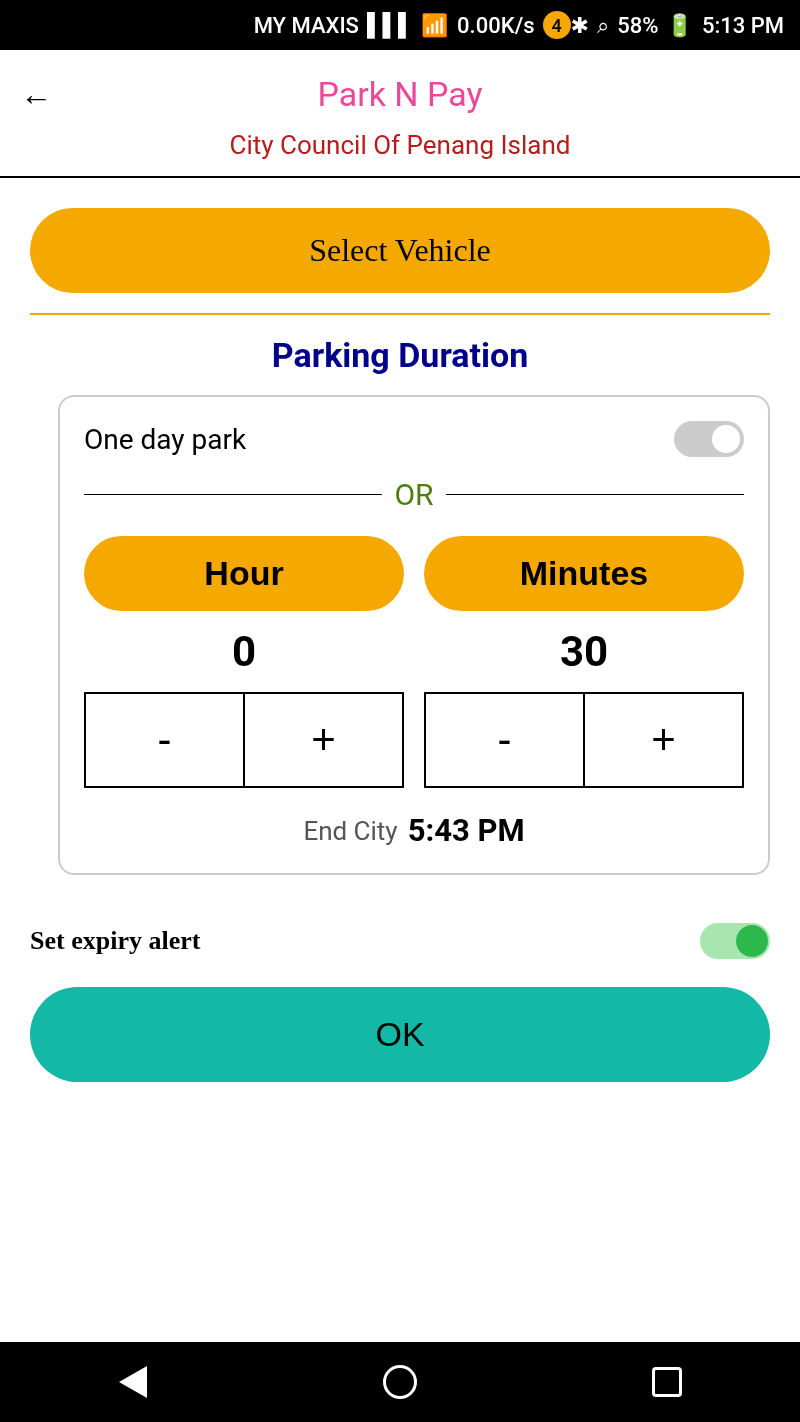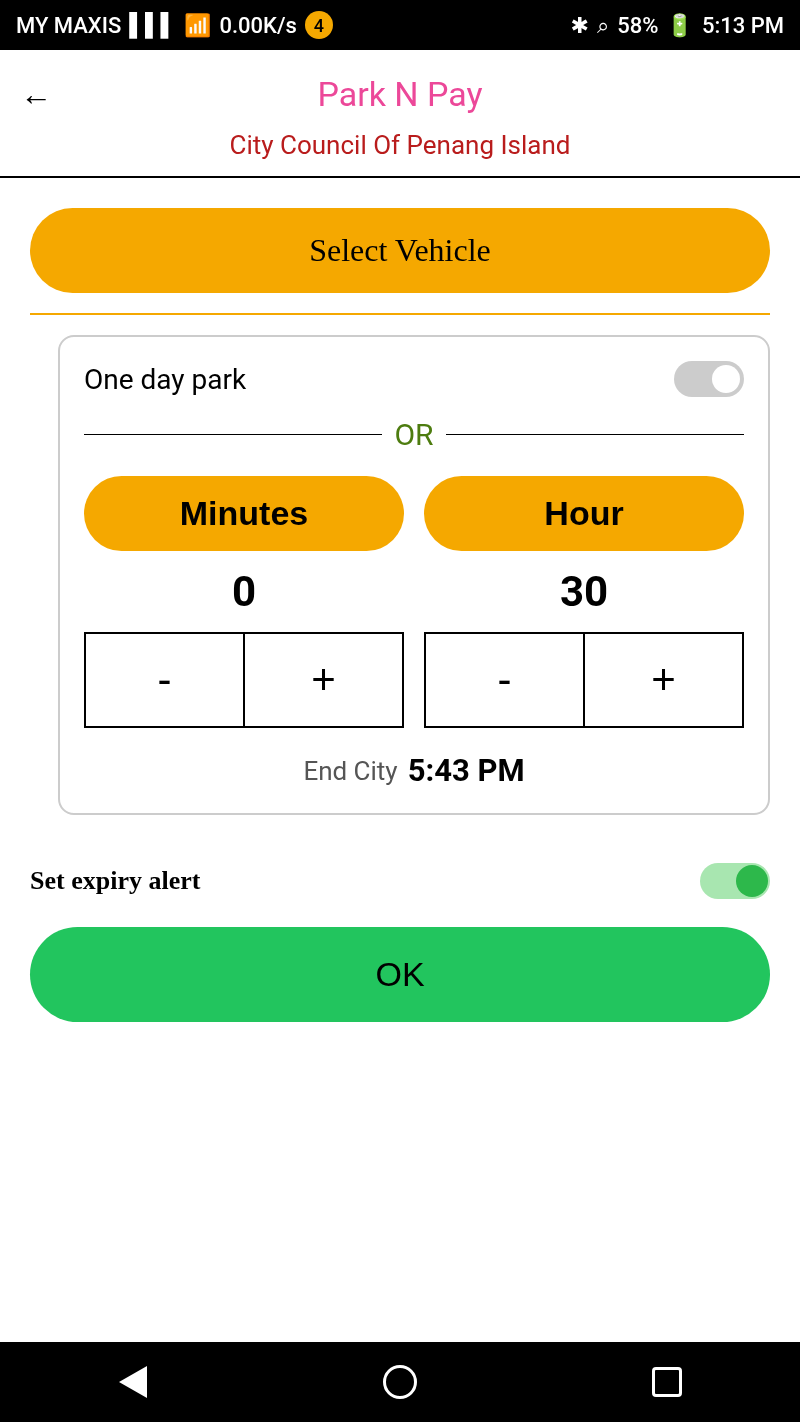--- a/index.html
+++ b/index.html
@@ -20,7 +20,7 @@
       height: 50px;
       display: flex;
       align-items: center;
-      justify-content: space-between;
+      justify-content: flex-end;
       padding: 0 16px;
       font-size: 22px;
       font-weight: 500;

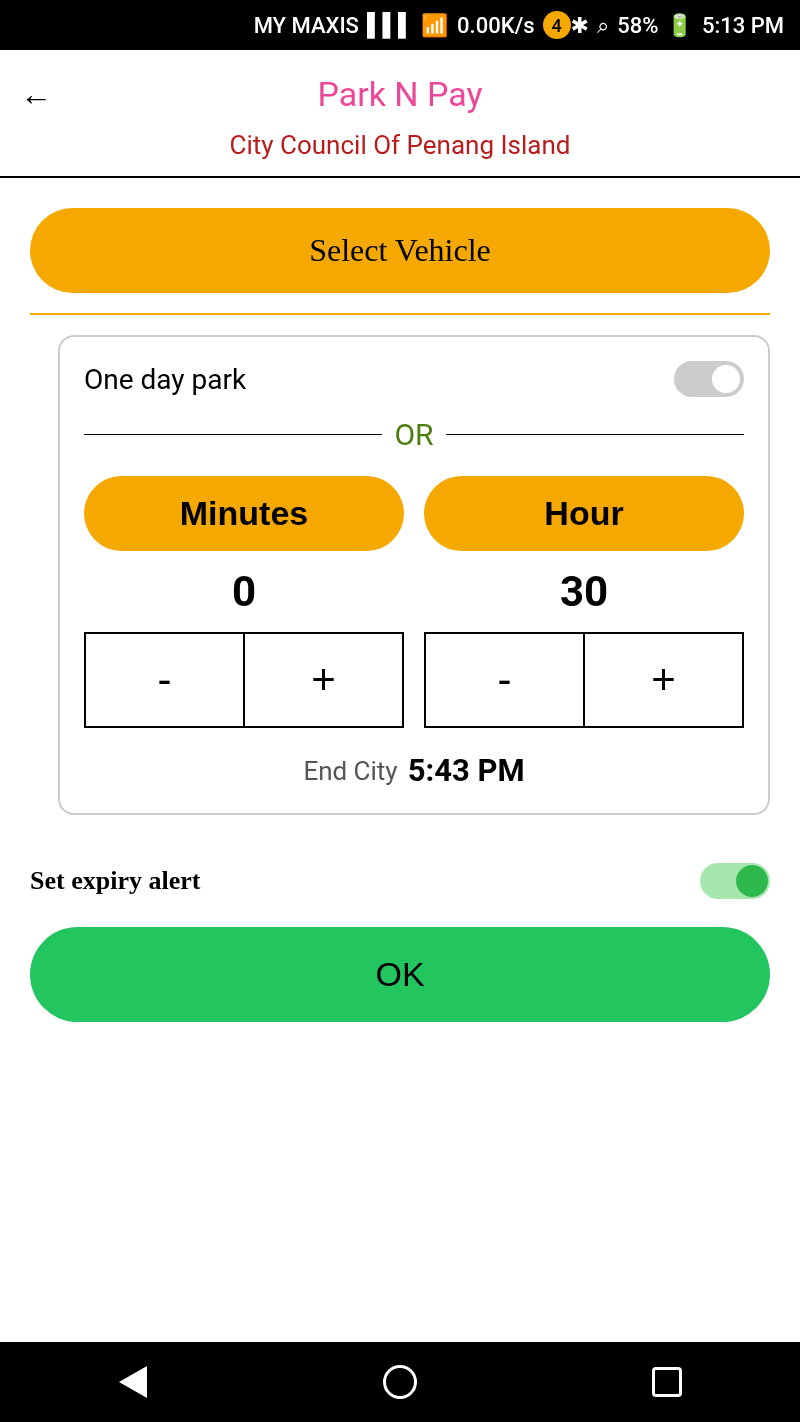--- a/index.html
+++ b/index.html
@@ -355,6 +355,7 @@
 
   <div class="parking-duration-section">
     <hr class="divider-line">
+    <div class="parking-duration-title">Parking Duration</div>
 
     <div class="duration-card">
 

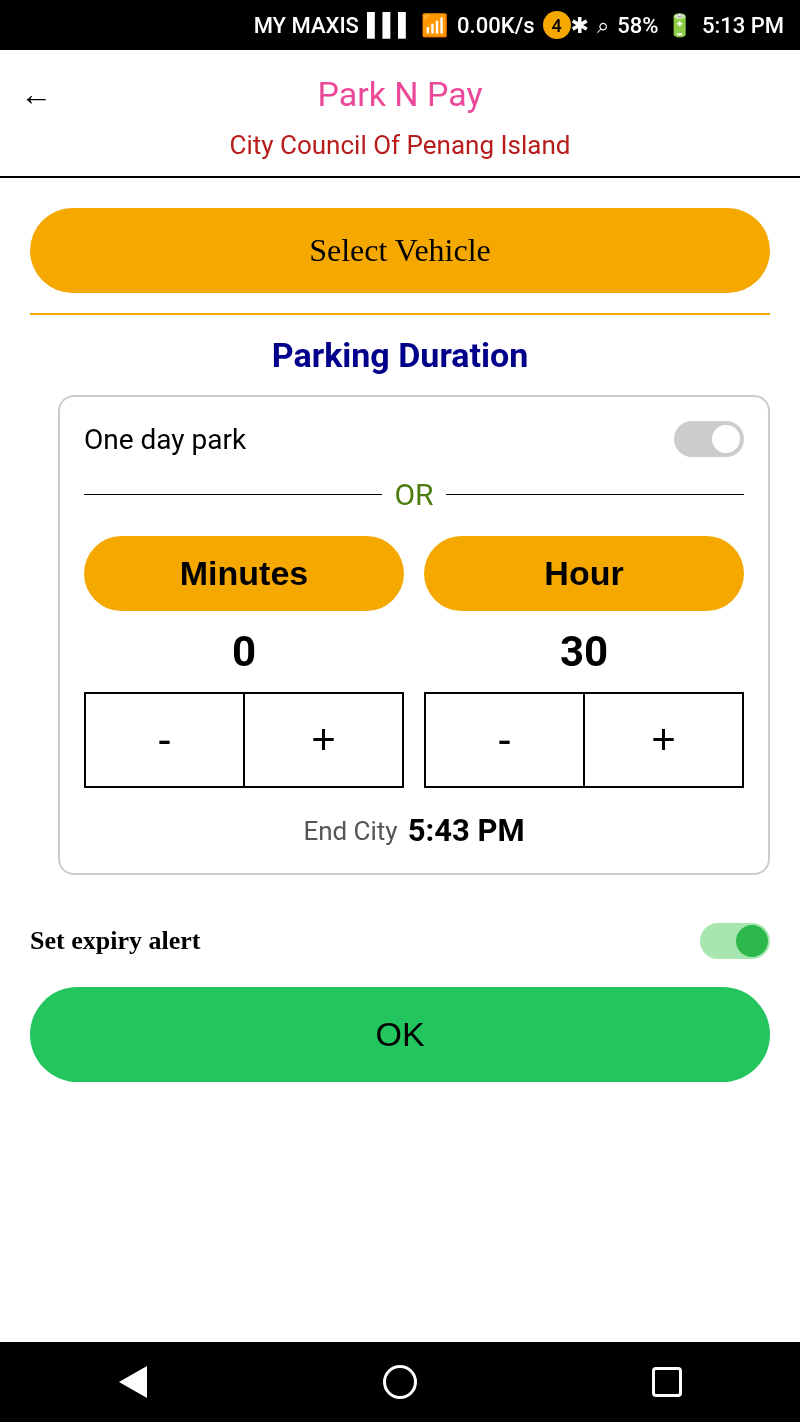--- a/index.html
+++ b/index.html
@@ -373,8 +373,8 @@
       </div>
 
       <div class="hm-buttons-row">
+        <button class="hm-btn">Hour</button>
         <button class="hm-btn">Minutes</button>
-        <button class="hm-btn">Hour</button>
       </div>
 
       <div class="values-row">

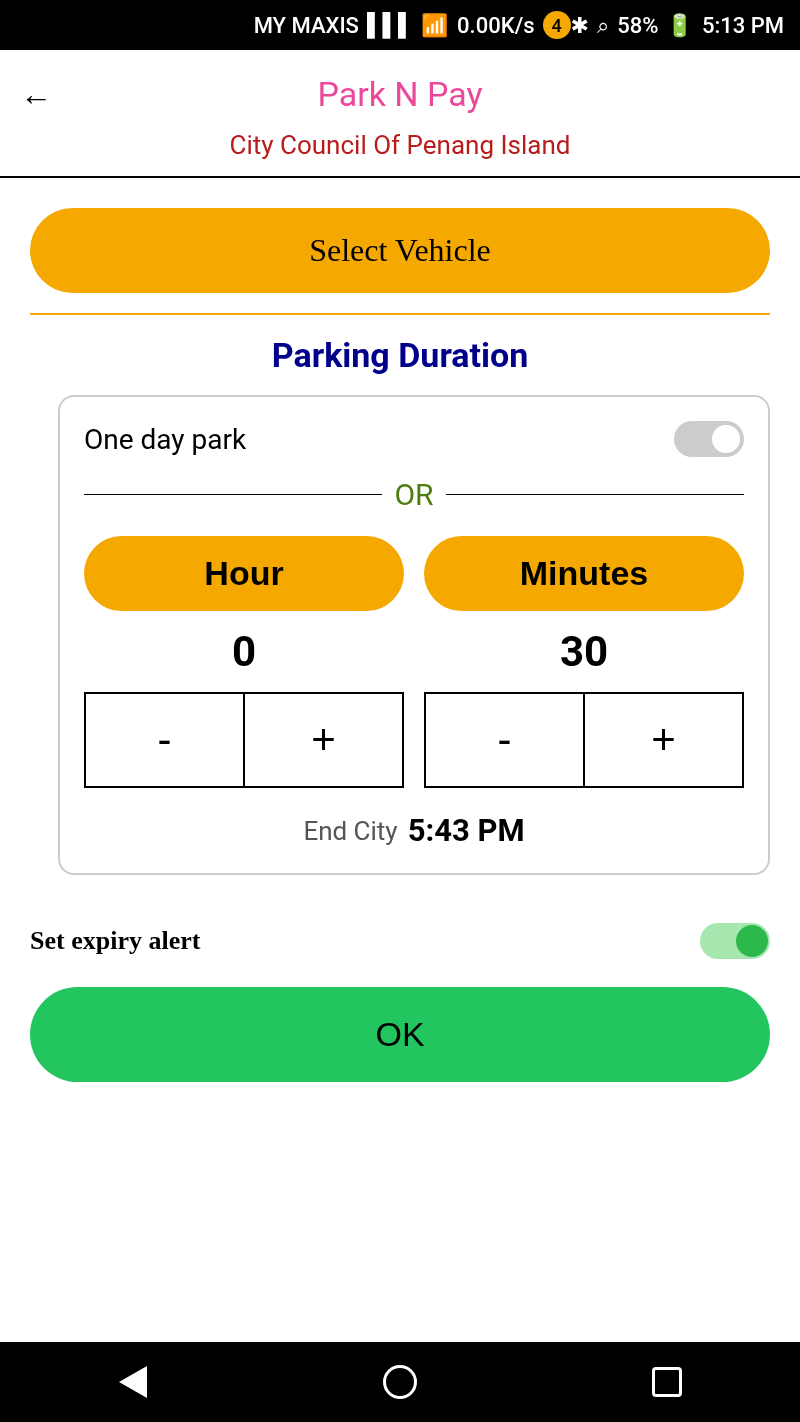--- a/index.html
+++ b/index.html
@@ -269,7 +269,7 @@
     }
     .ok-btn {
       width: 100%;
-      background: #22c55e;
+      background: #14b8a6;
       border: none;
       border-radius: 50px;
       padding: 28px;

